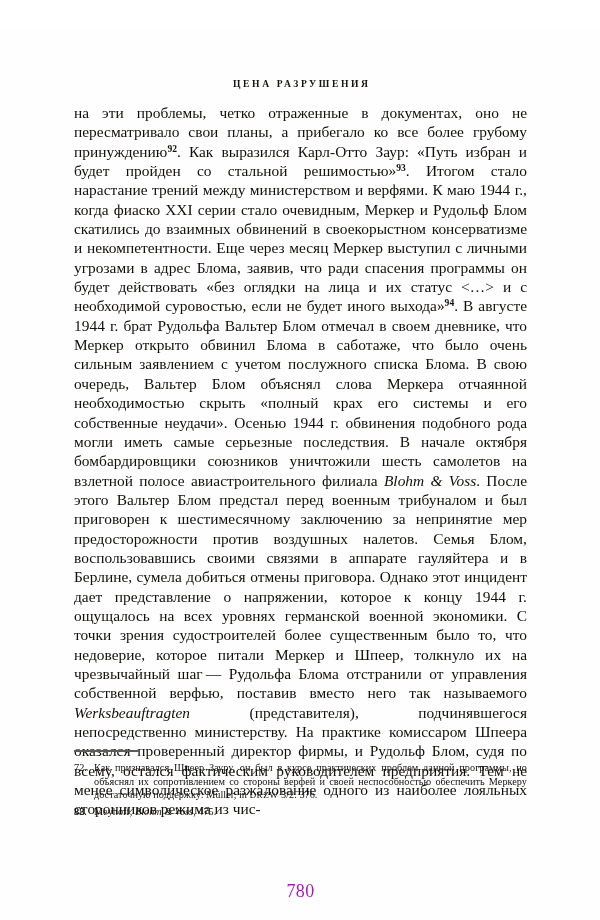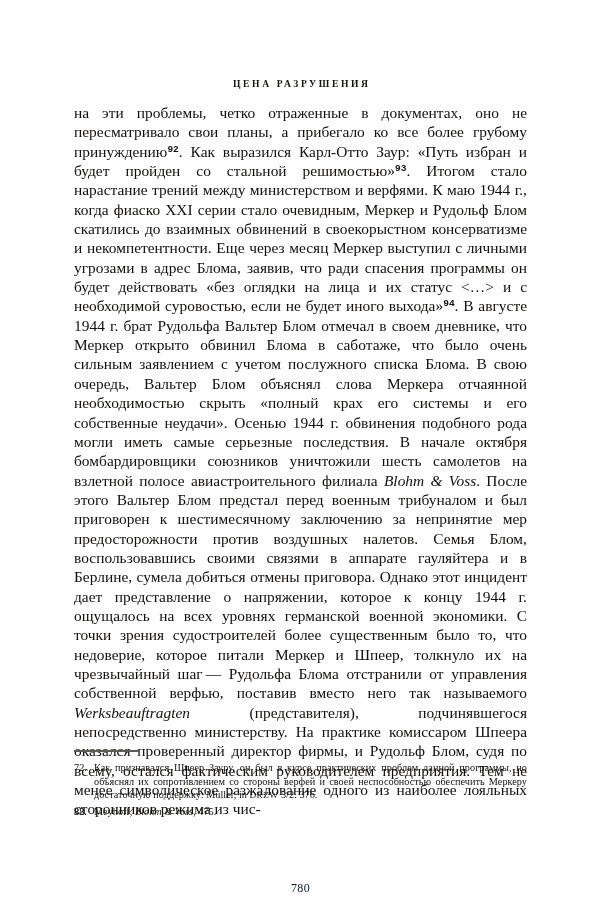--- a/index.html
+++ b/index.html
@@ -64,7 +64,6 @@
     line-height: 0;
     font-weight: 600;
     letter-spacing: 0;
-    font-family: Liberation Mono, monospace;
   }
 
   

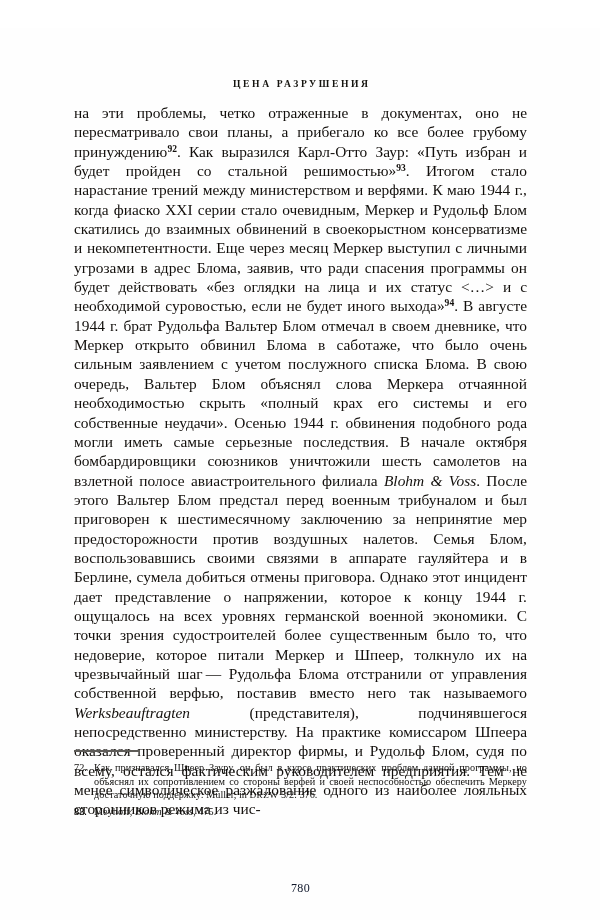--- a/index.html
+++ b/index.html
@@ -115,9 +115,9 @@
     width: 453px;
     top: 853px;
     text-align: center;
-    font-size: 12px;
+    font-size: 18px;
     letter-spacing: 0.4px;
-    color: #0f172a;
+    color: #a21caf;
   }
 </style>
 </head>

